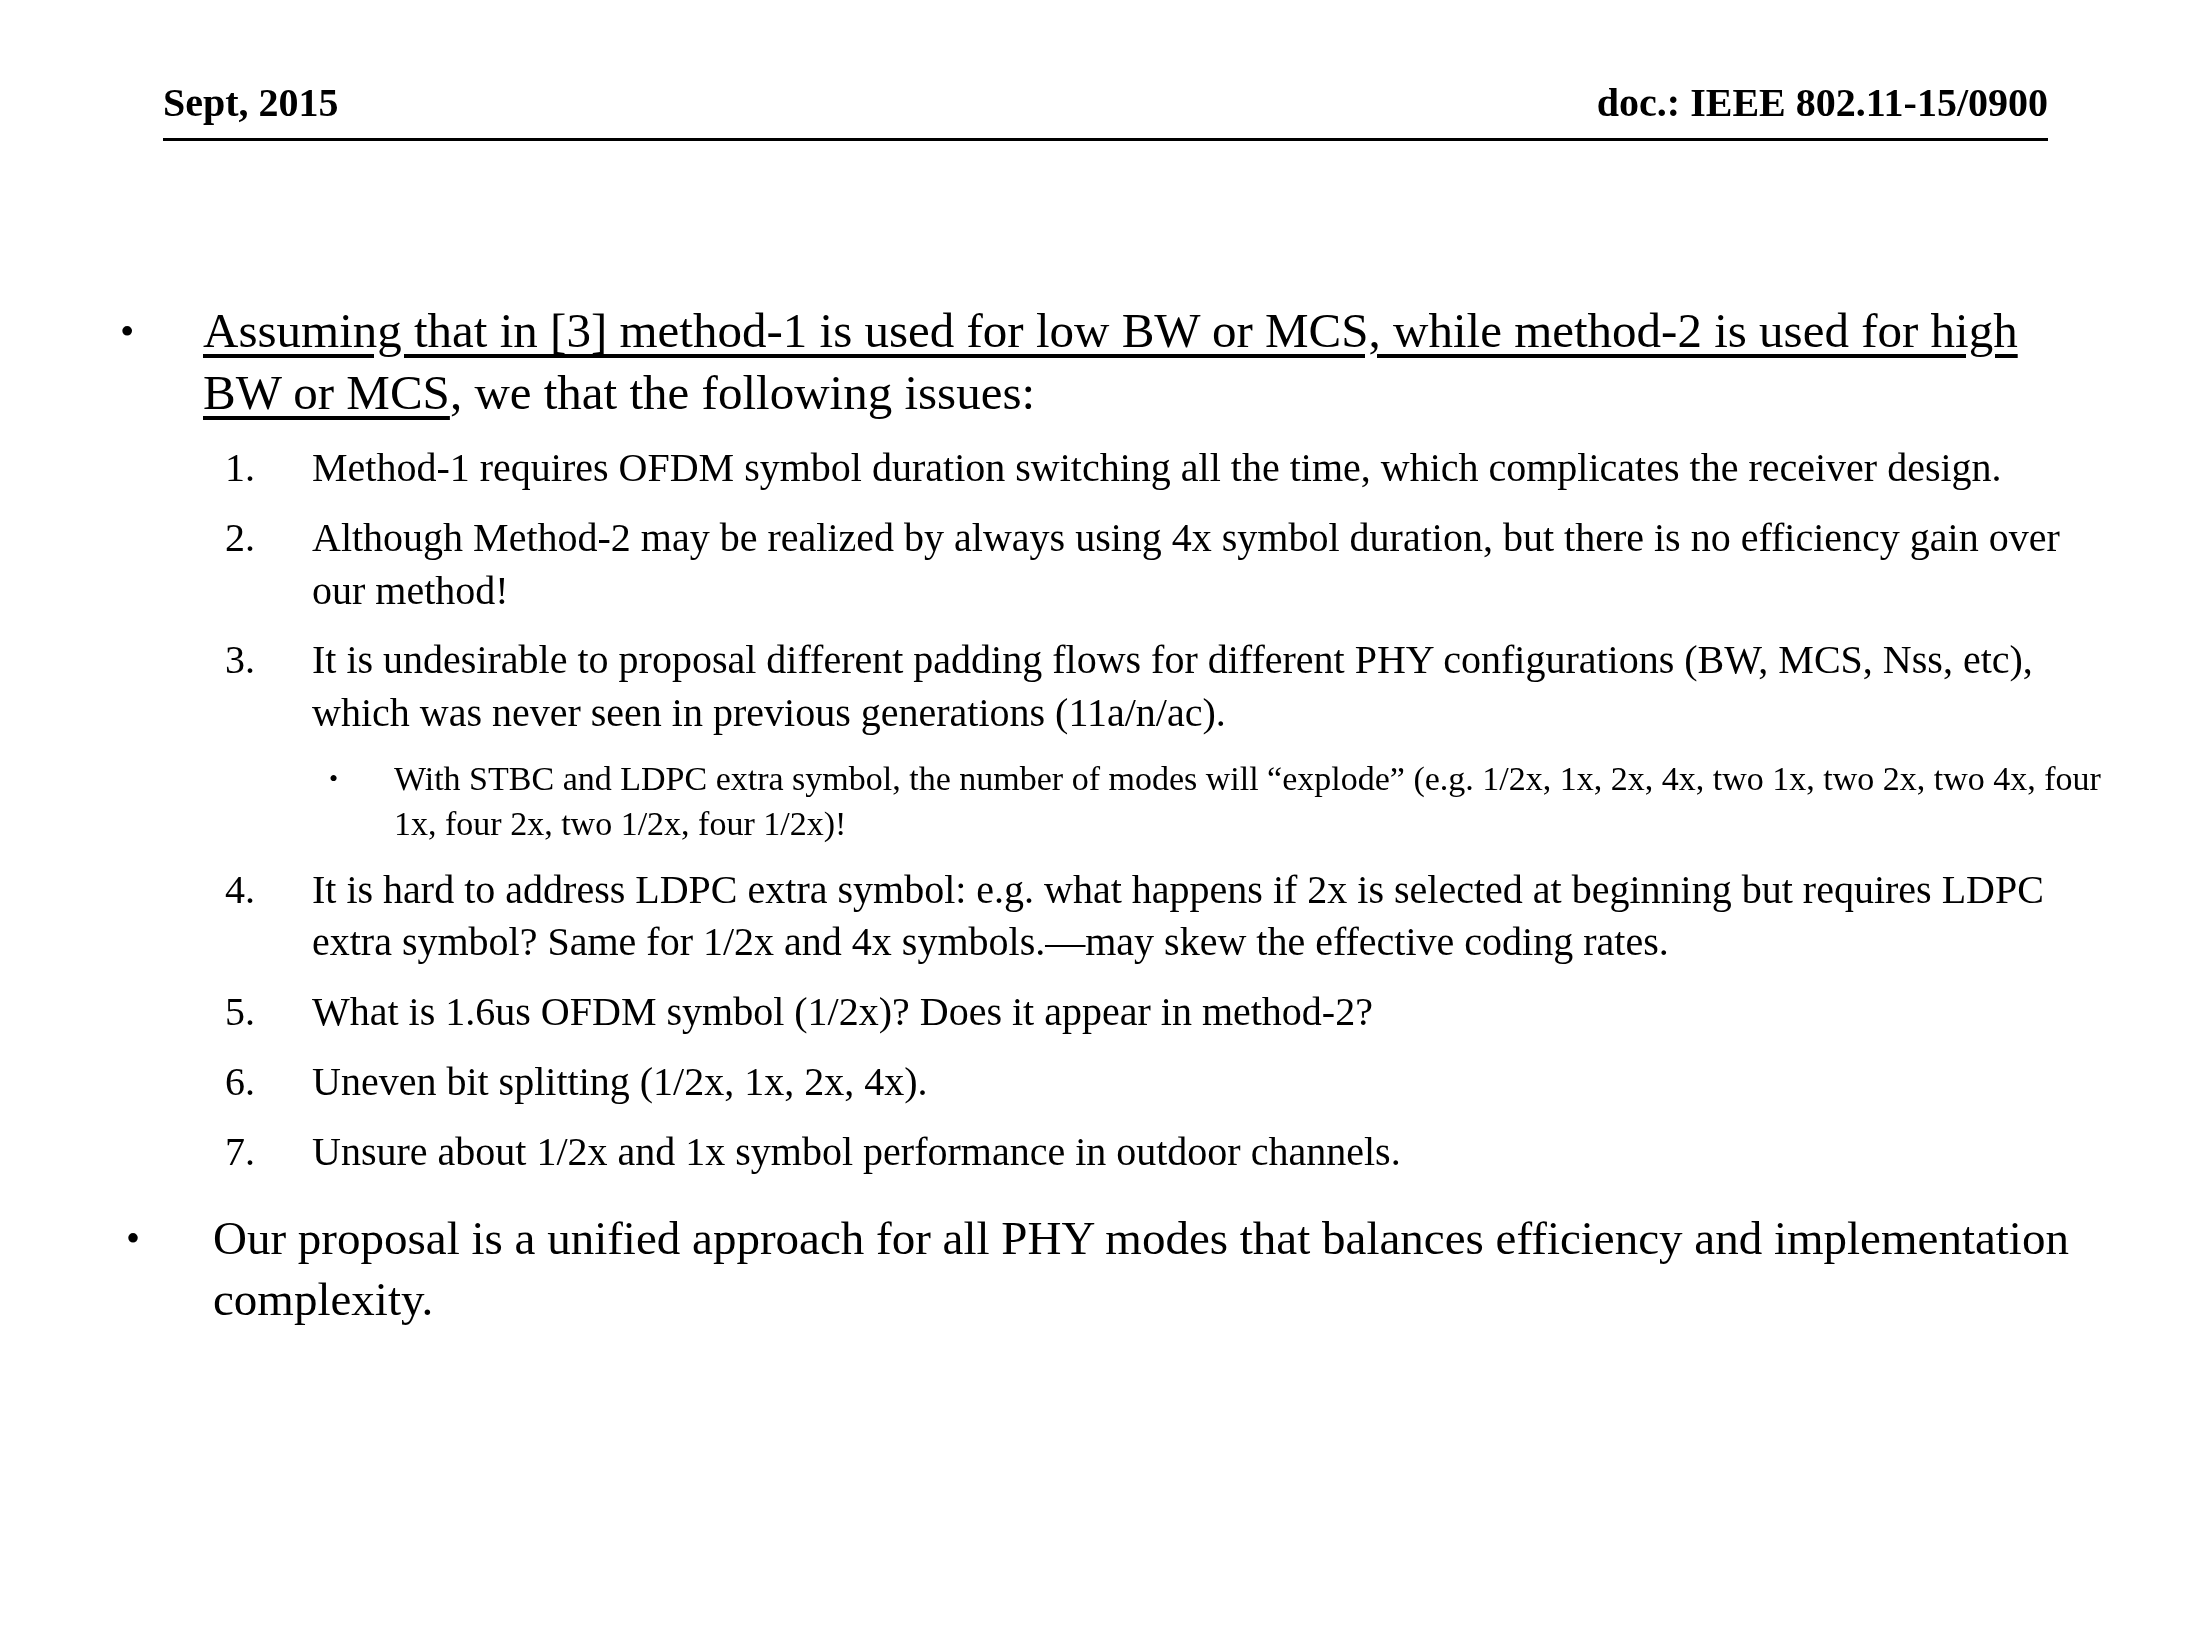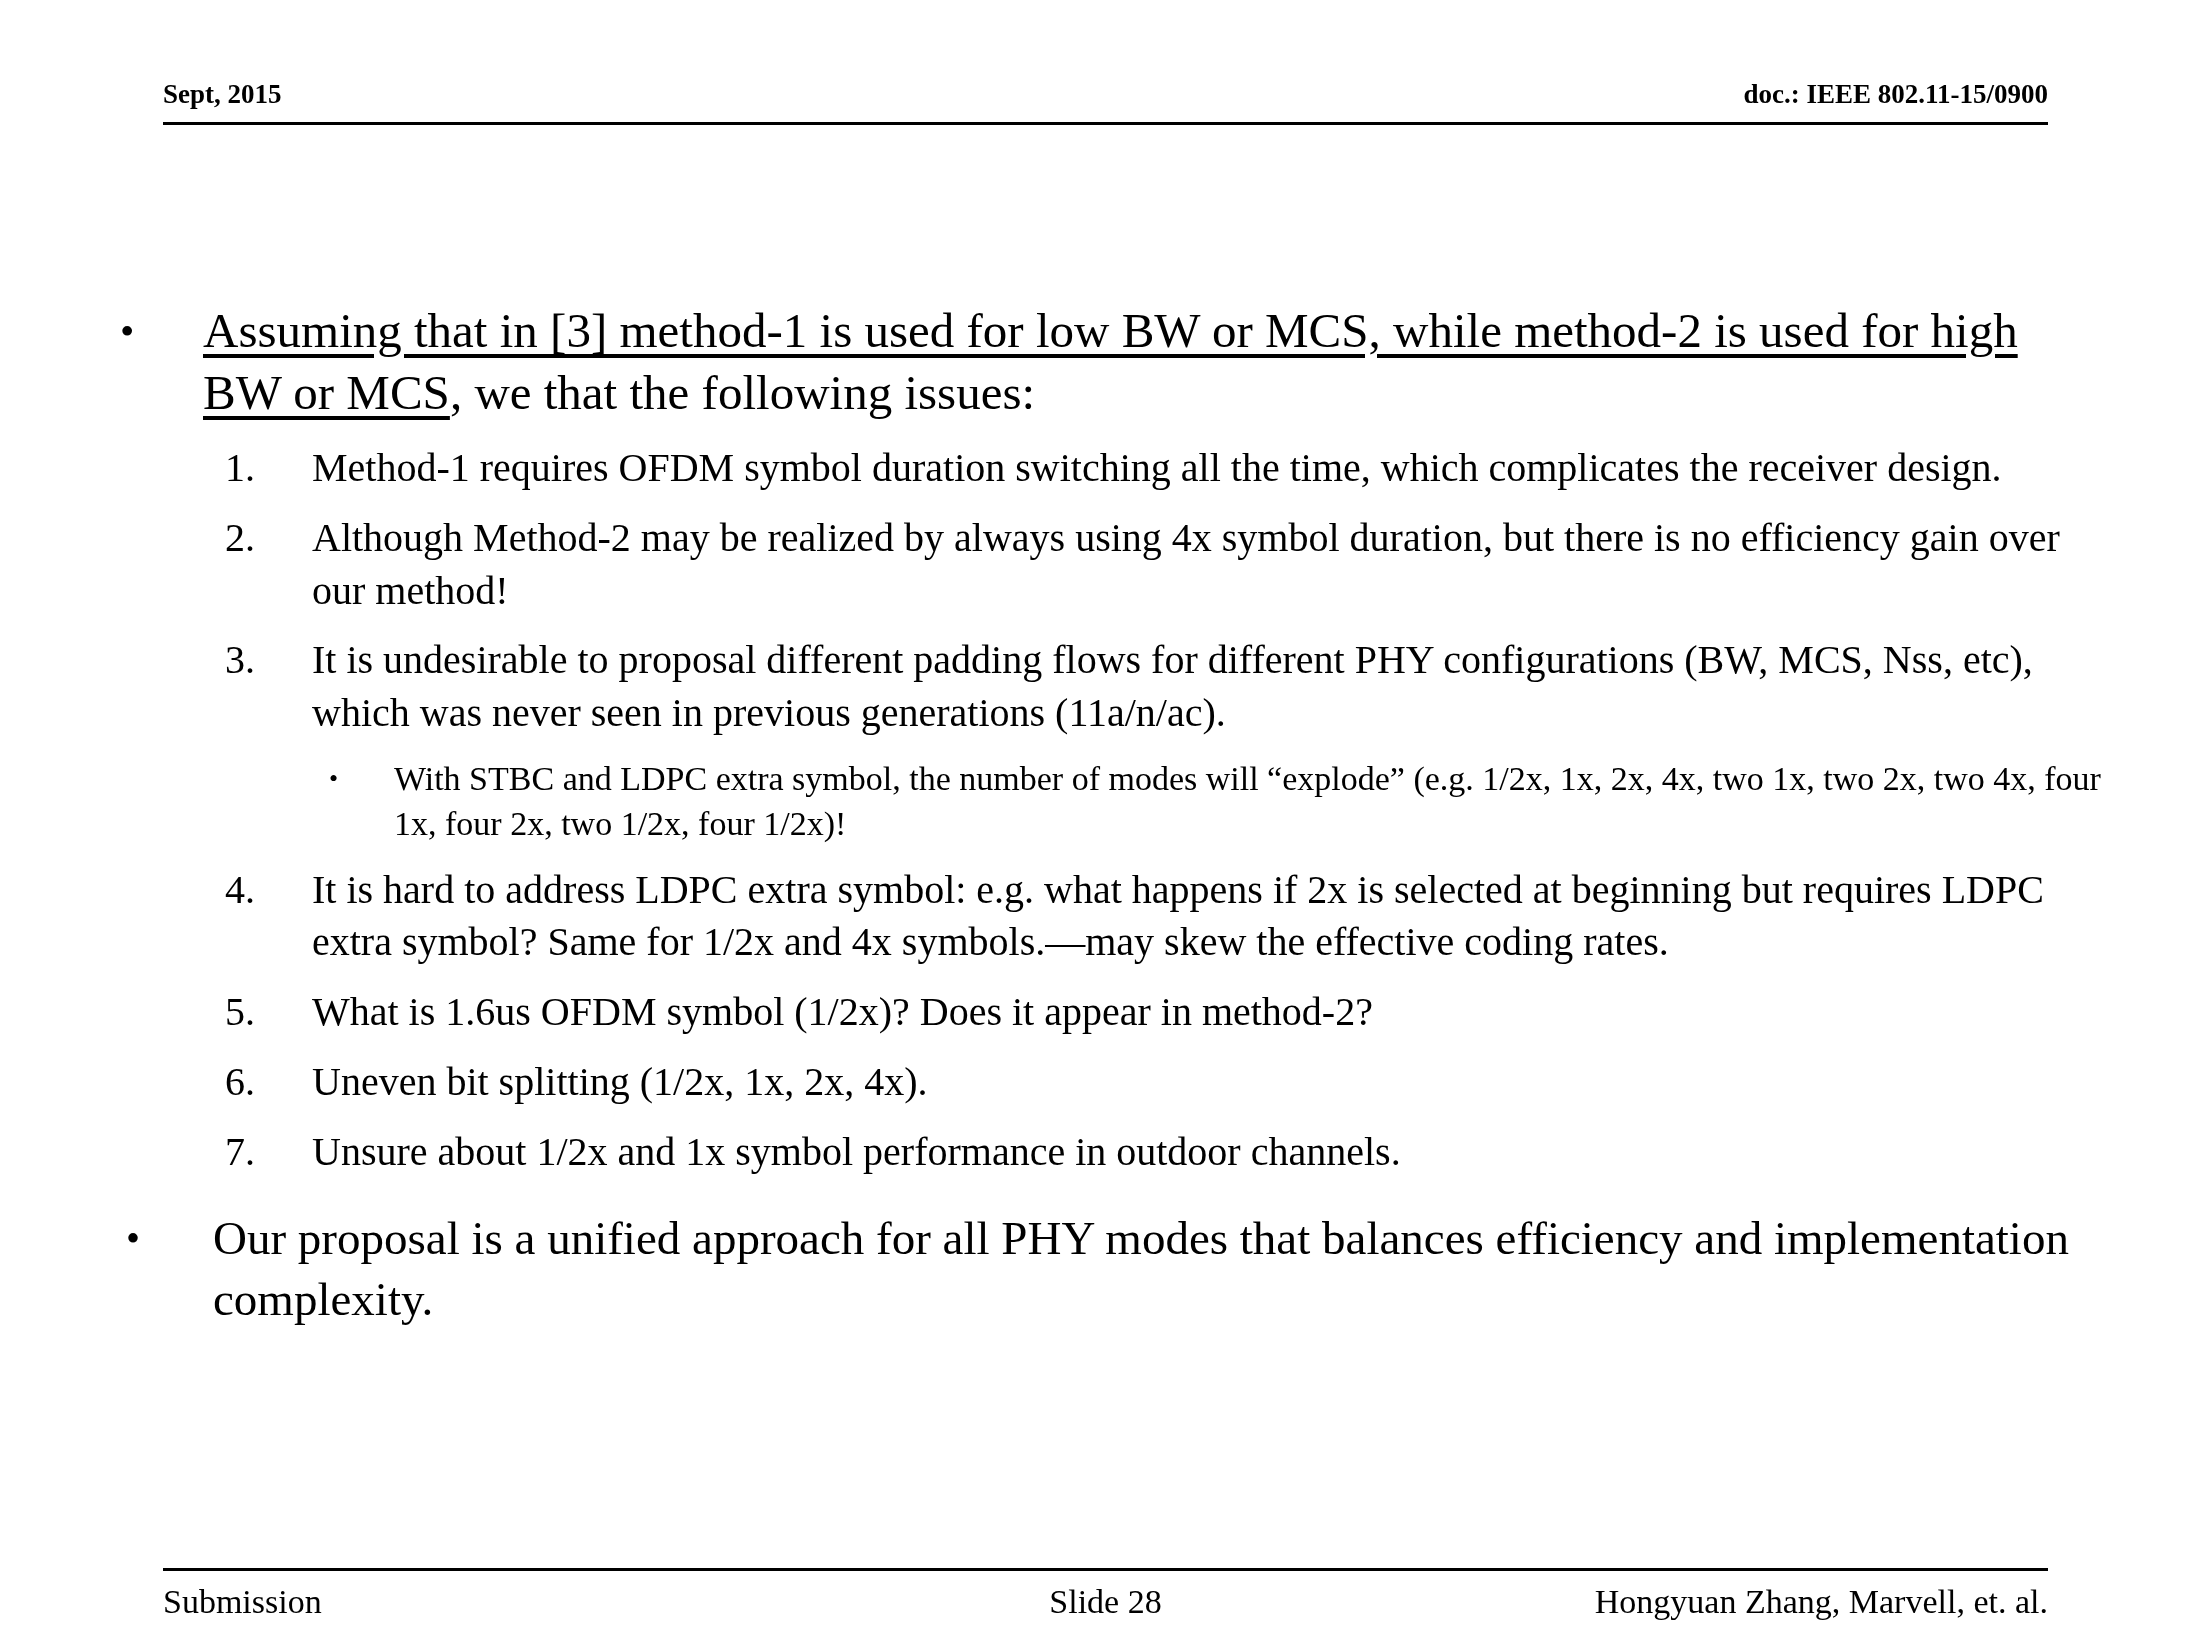--- a/index.html
+++ b/index.html
@@ -27,7 +27,7 @@
     display: flex;
     justify-content: space-between;
     align-items: baseline;
-    font-size: 27px;
+    font-size: 40px;
     font-weight: bold;
     border-bottom: 3.4px solid #000000;
     padding-bottom: 12px;

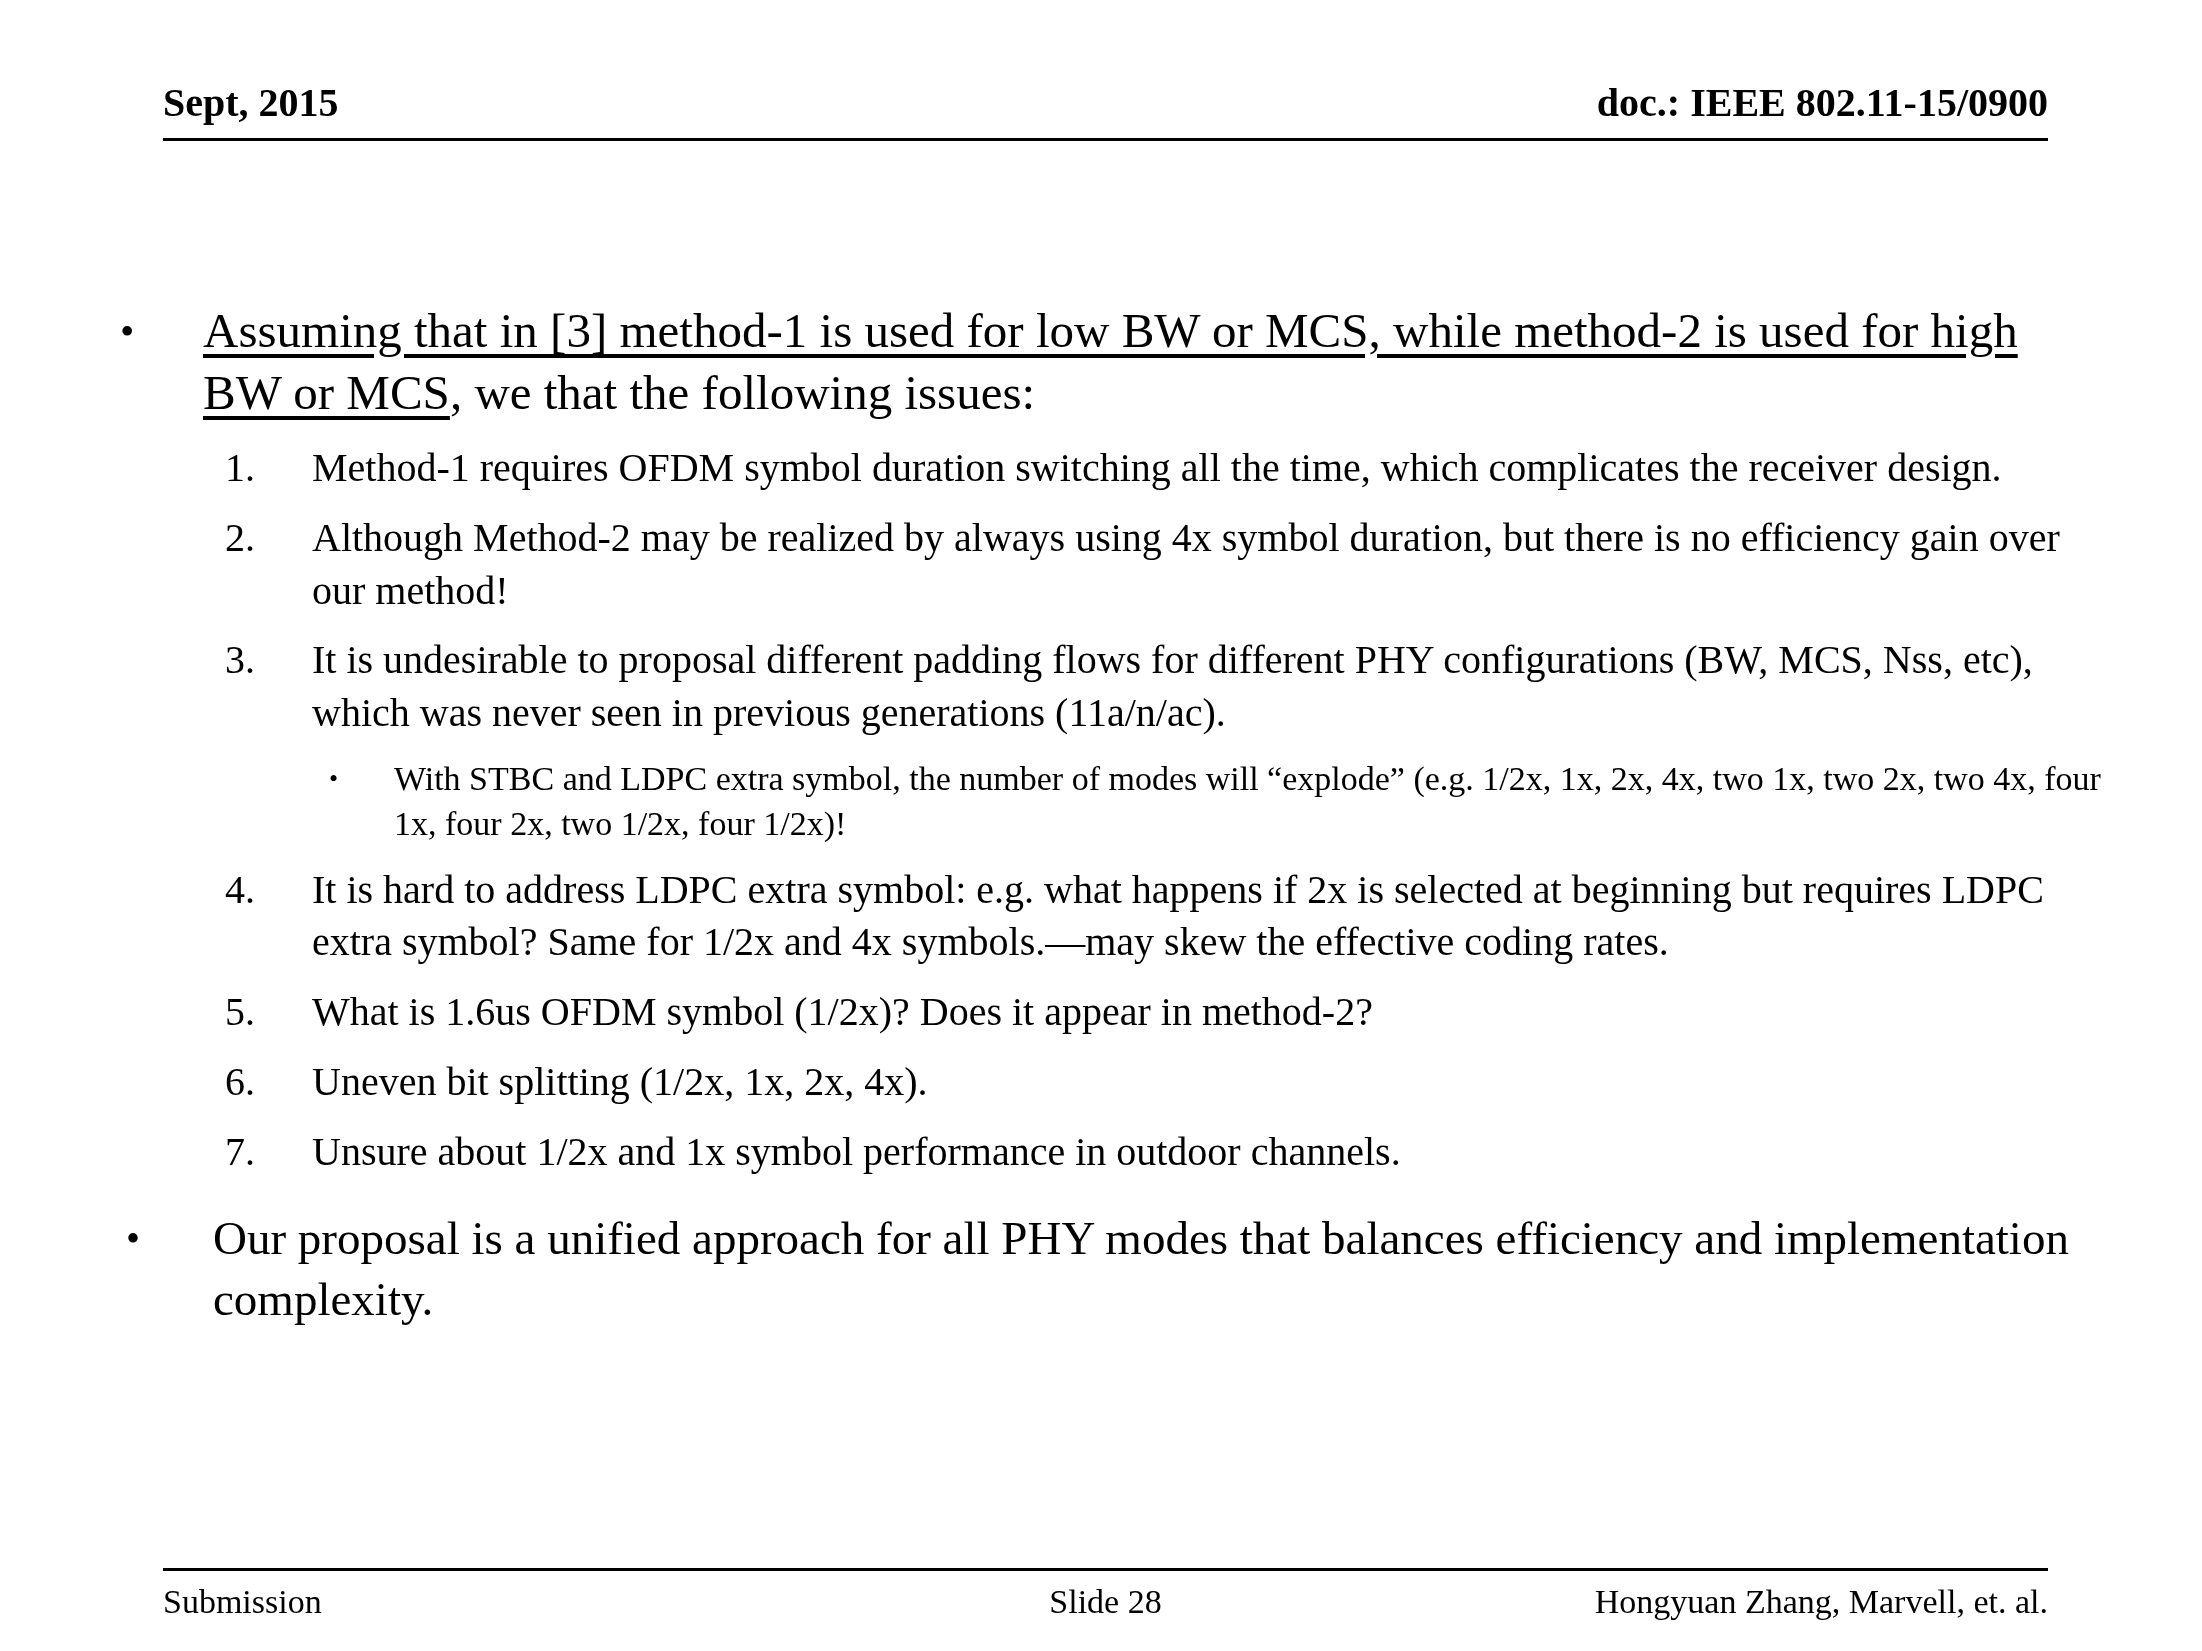--- a/index.html
+++ b/index.html
@@ -159,11 +159,6 @@
 
   </div>
 
-  <div class="footer">
-    <span class="f-left">Submission</span>
-    <span class="f-center">Slide 28</span>
-    <span class="f-right">Hongyuan Zhang,  Marvell, et. al.</span>
-  </div>
 
 </div>
 

